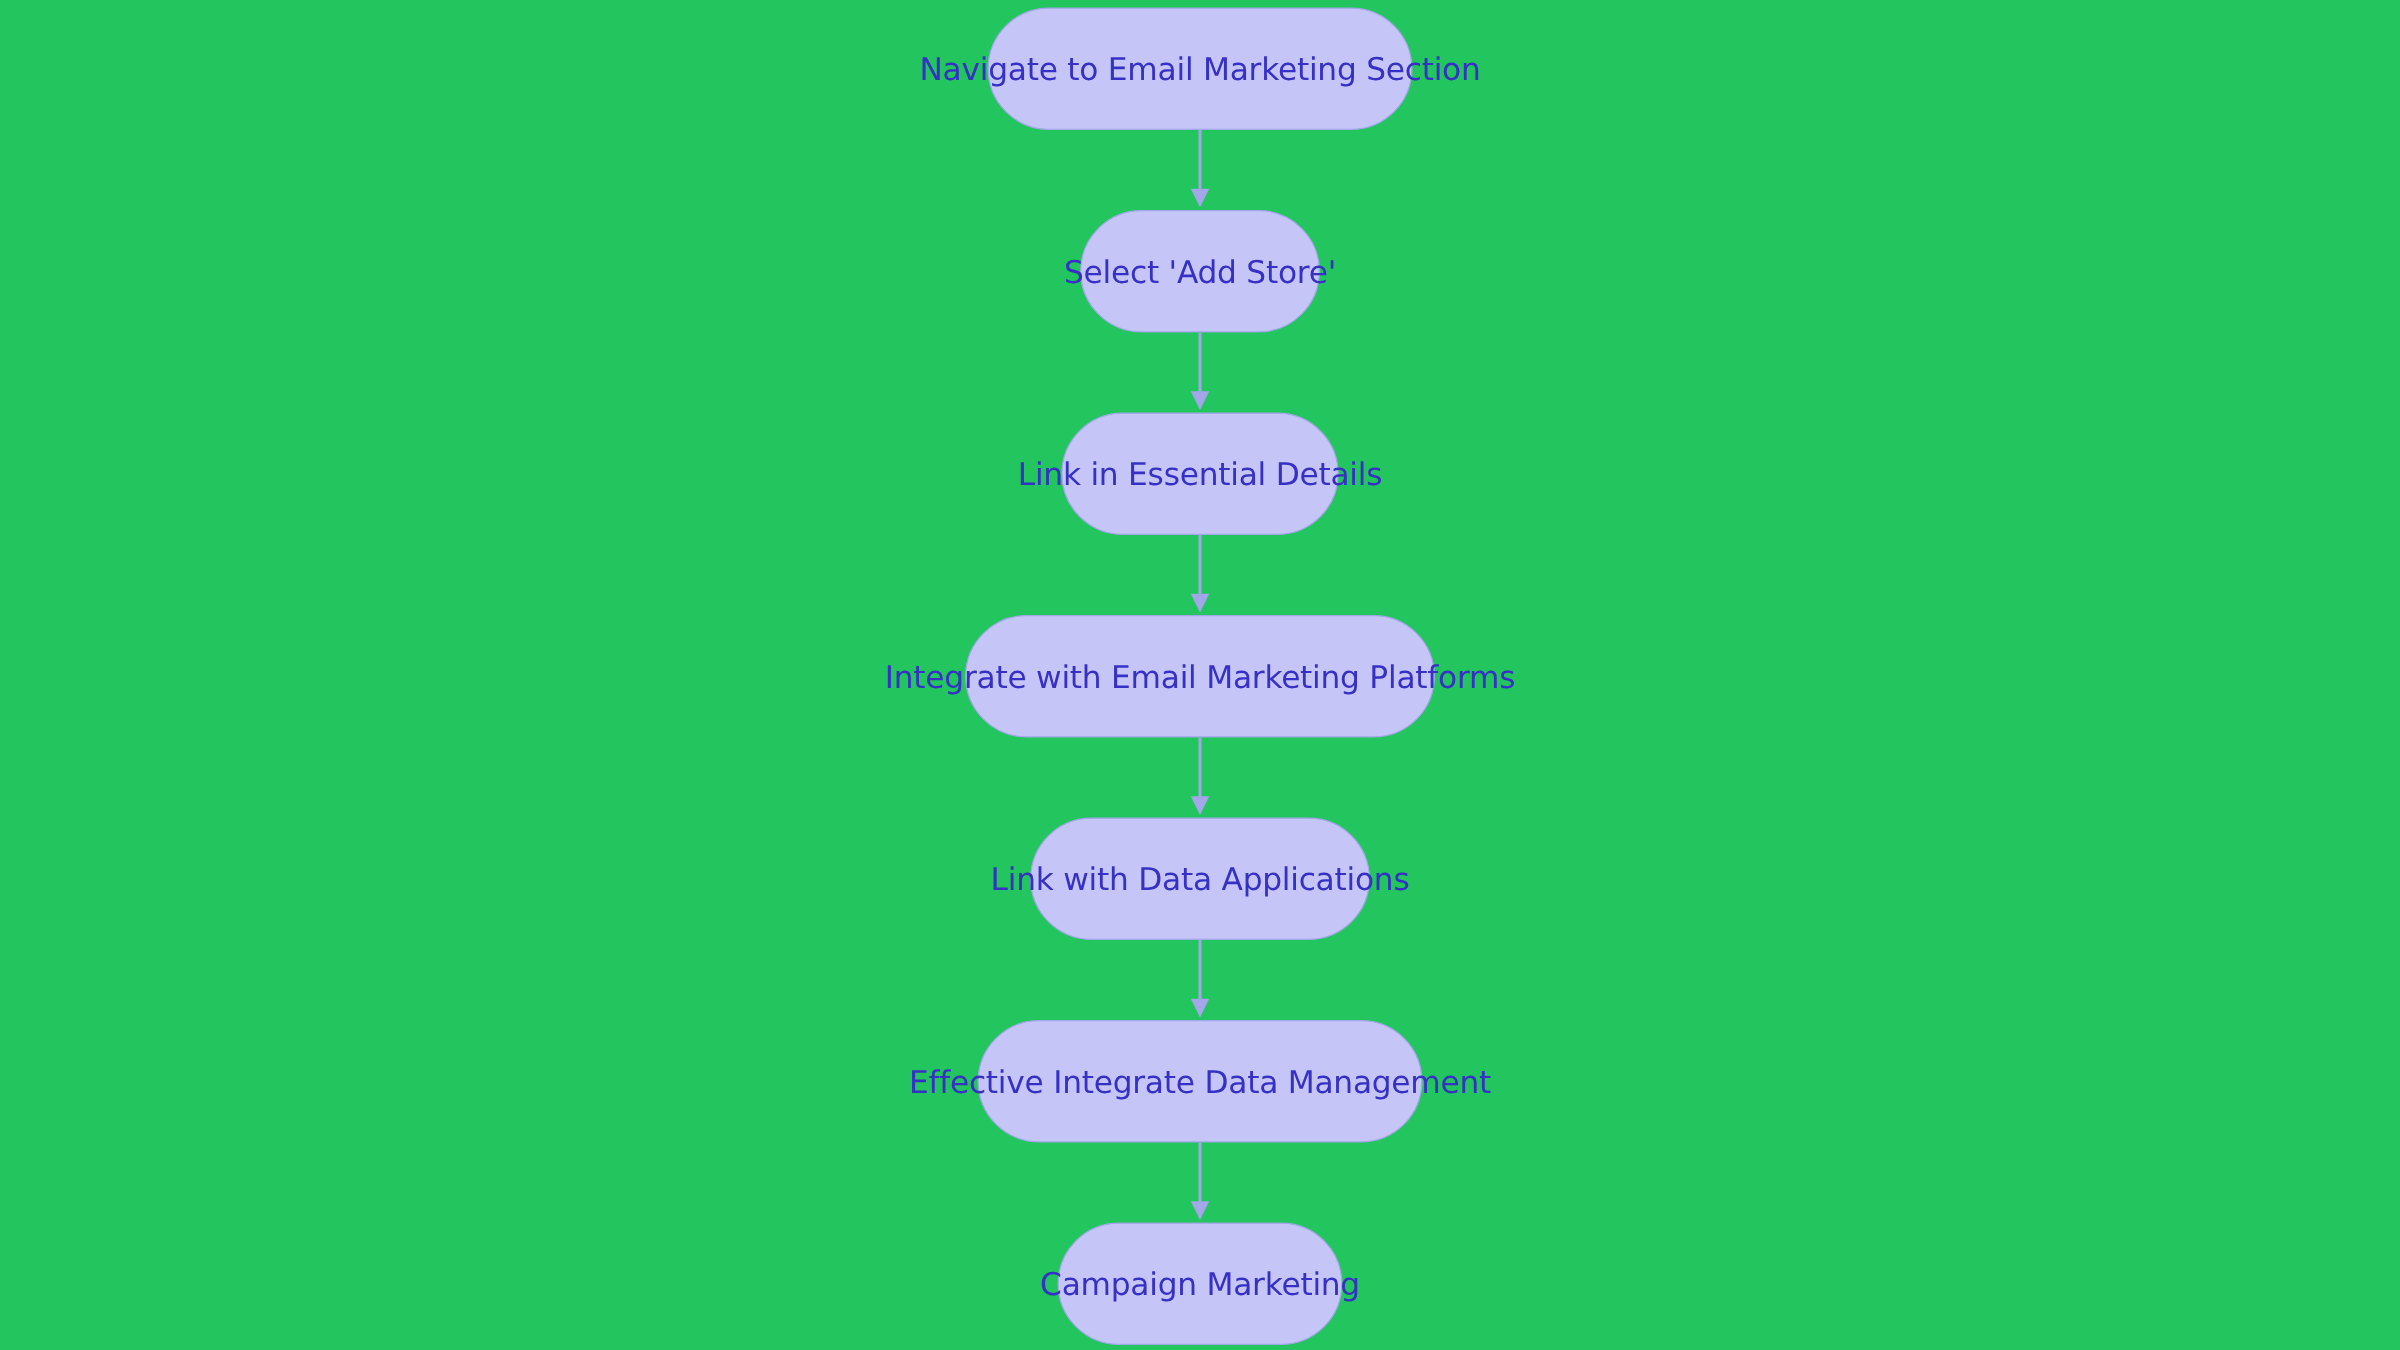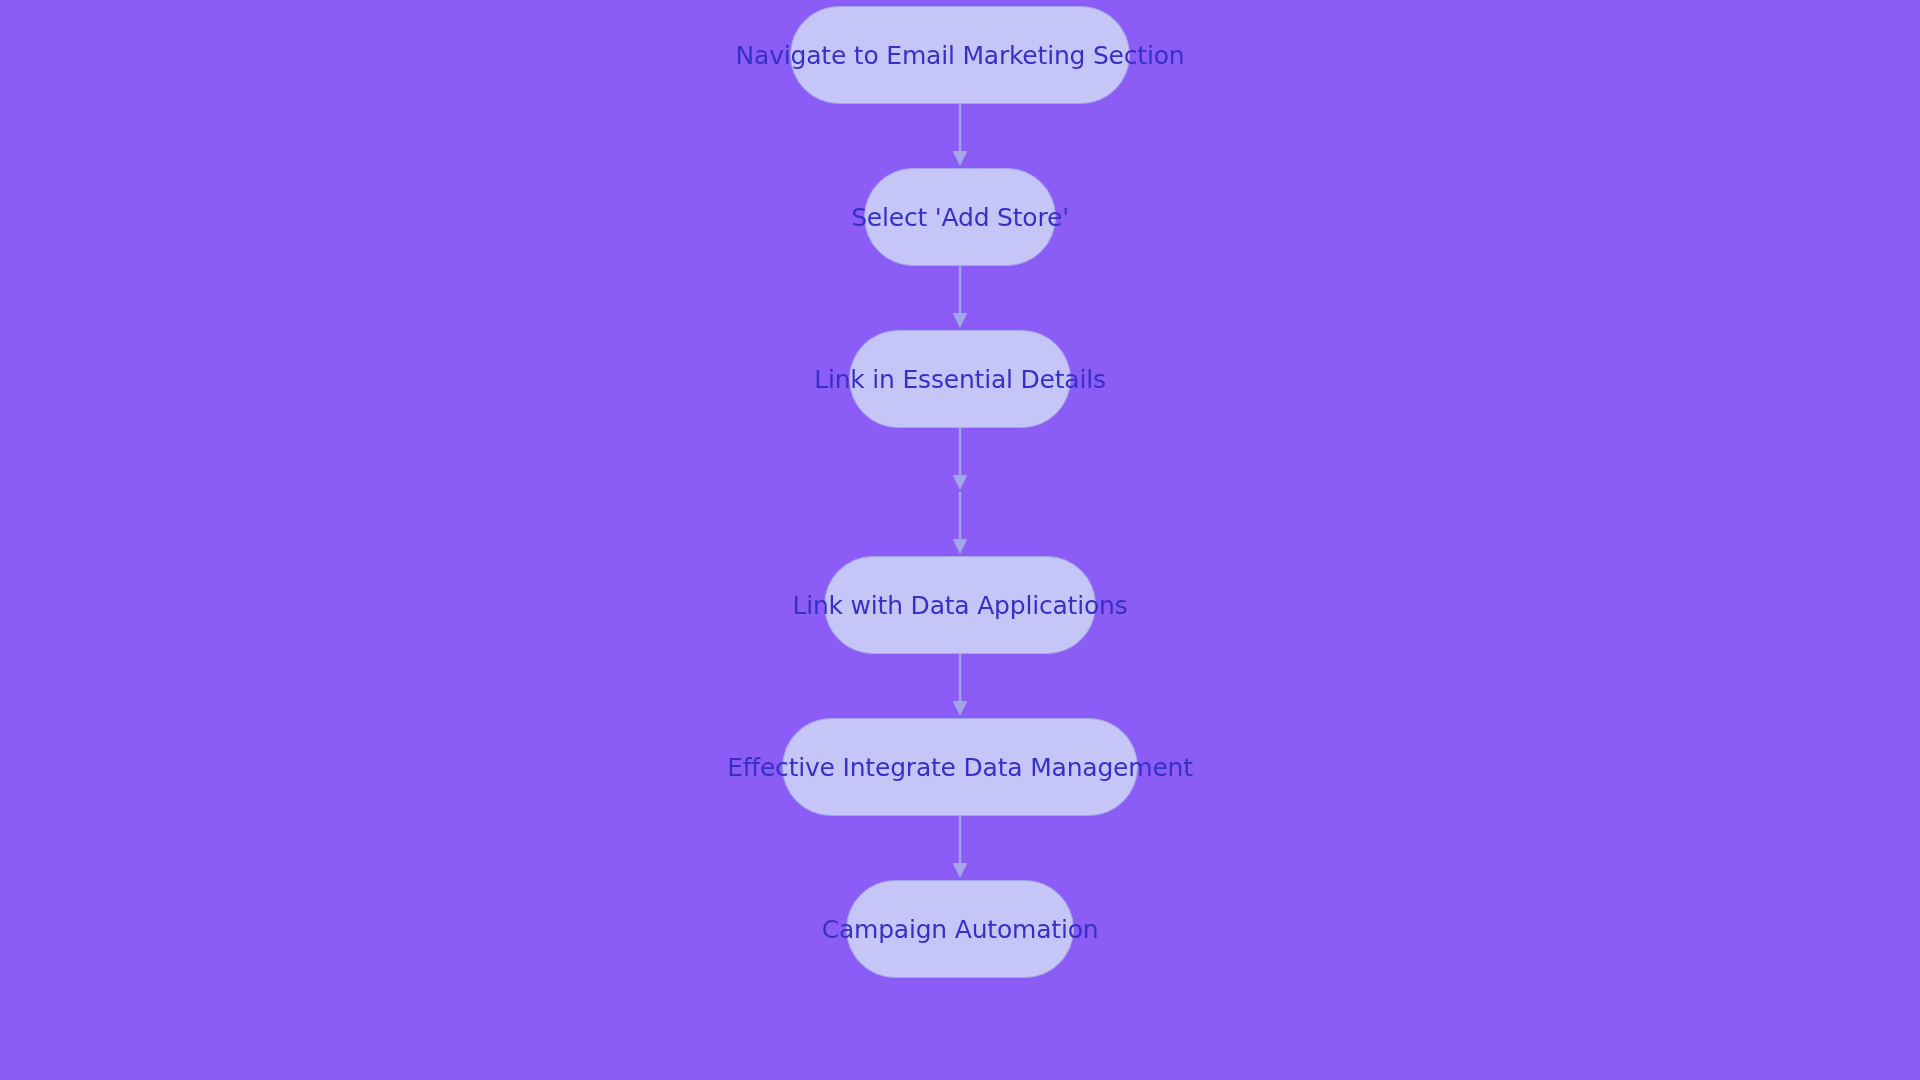--- a/index.html
+++ b/index.html
@@ -19,7 +19,7 @@
     position: relative;
     width: 1920px;
     height: 1080px;
-    background: #8b5cf6;
+    background: #22c55e;
   }
 
   .flow-column {

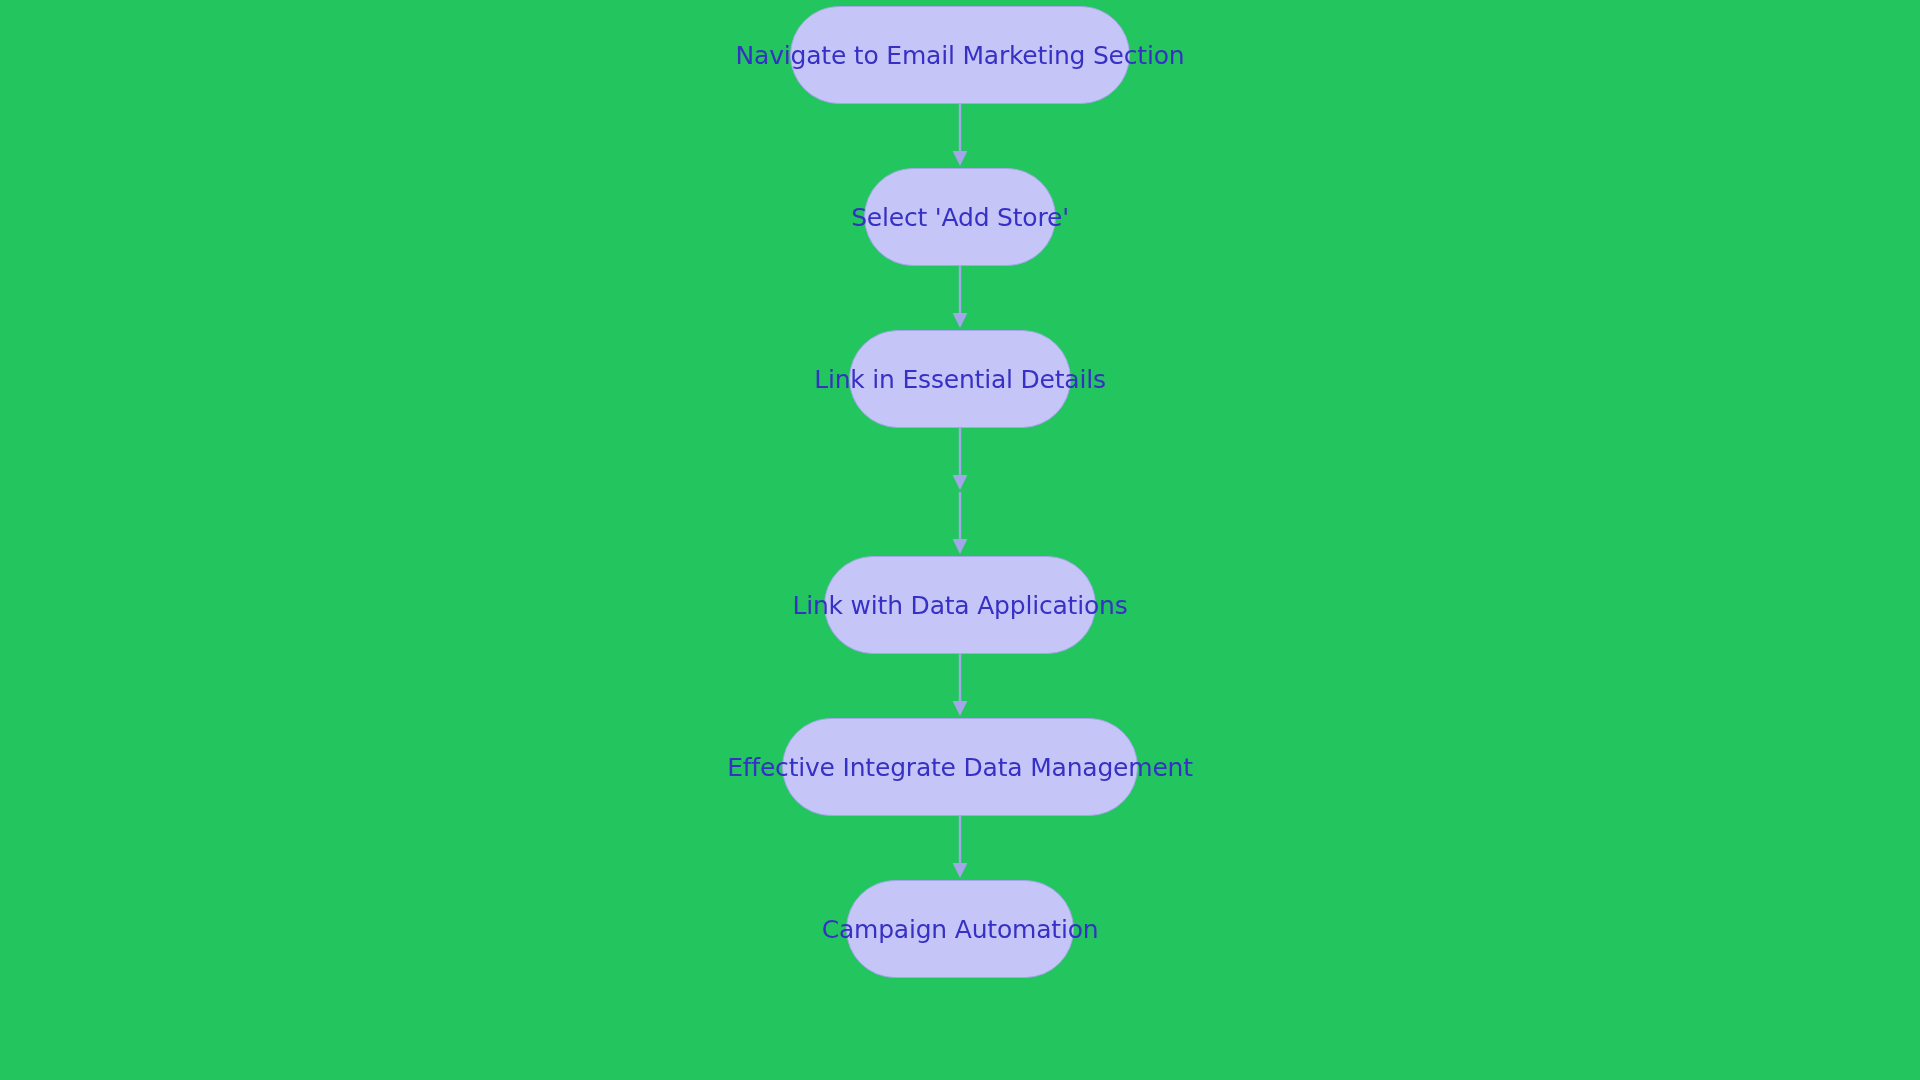--- a/index.html
+++ b/index.html
@@ -103,6 +103,9 @@
       <polygon points="13,62 5.6,47 20.4,47" fill="#a3a6e8"></polygon>
     </svg>
 
+    <div class="flow-node" style="width: 376px;">
+      <span class="flow-node-label">Integrate with Email Marketing Platforms</span>
+    </div>
 
     <svg class="flow-connector" viewBox="0 0 26 64">
       <line x1="13" y1="0" x2="13" y2="50" stroke="#a3a6e8" stroke-width="2.4"></line>

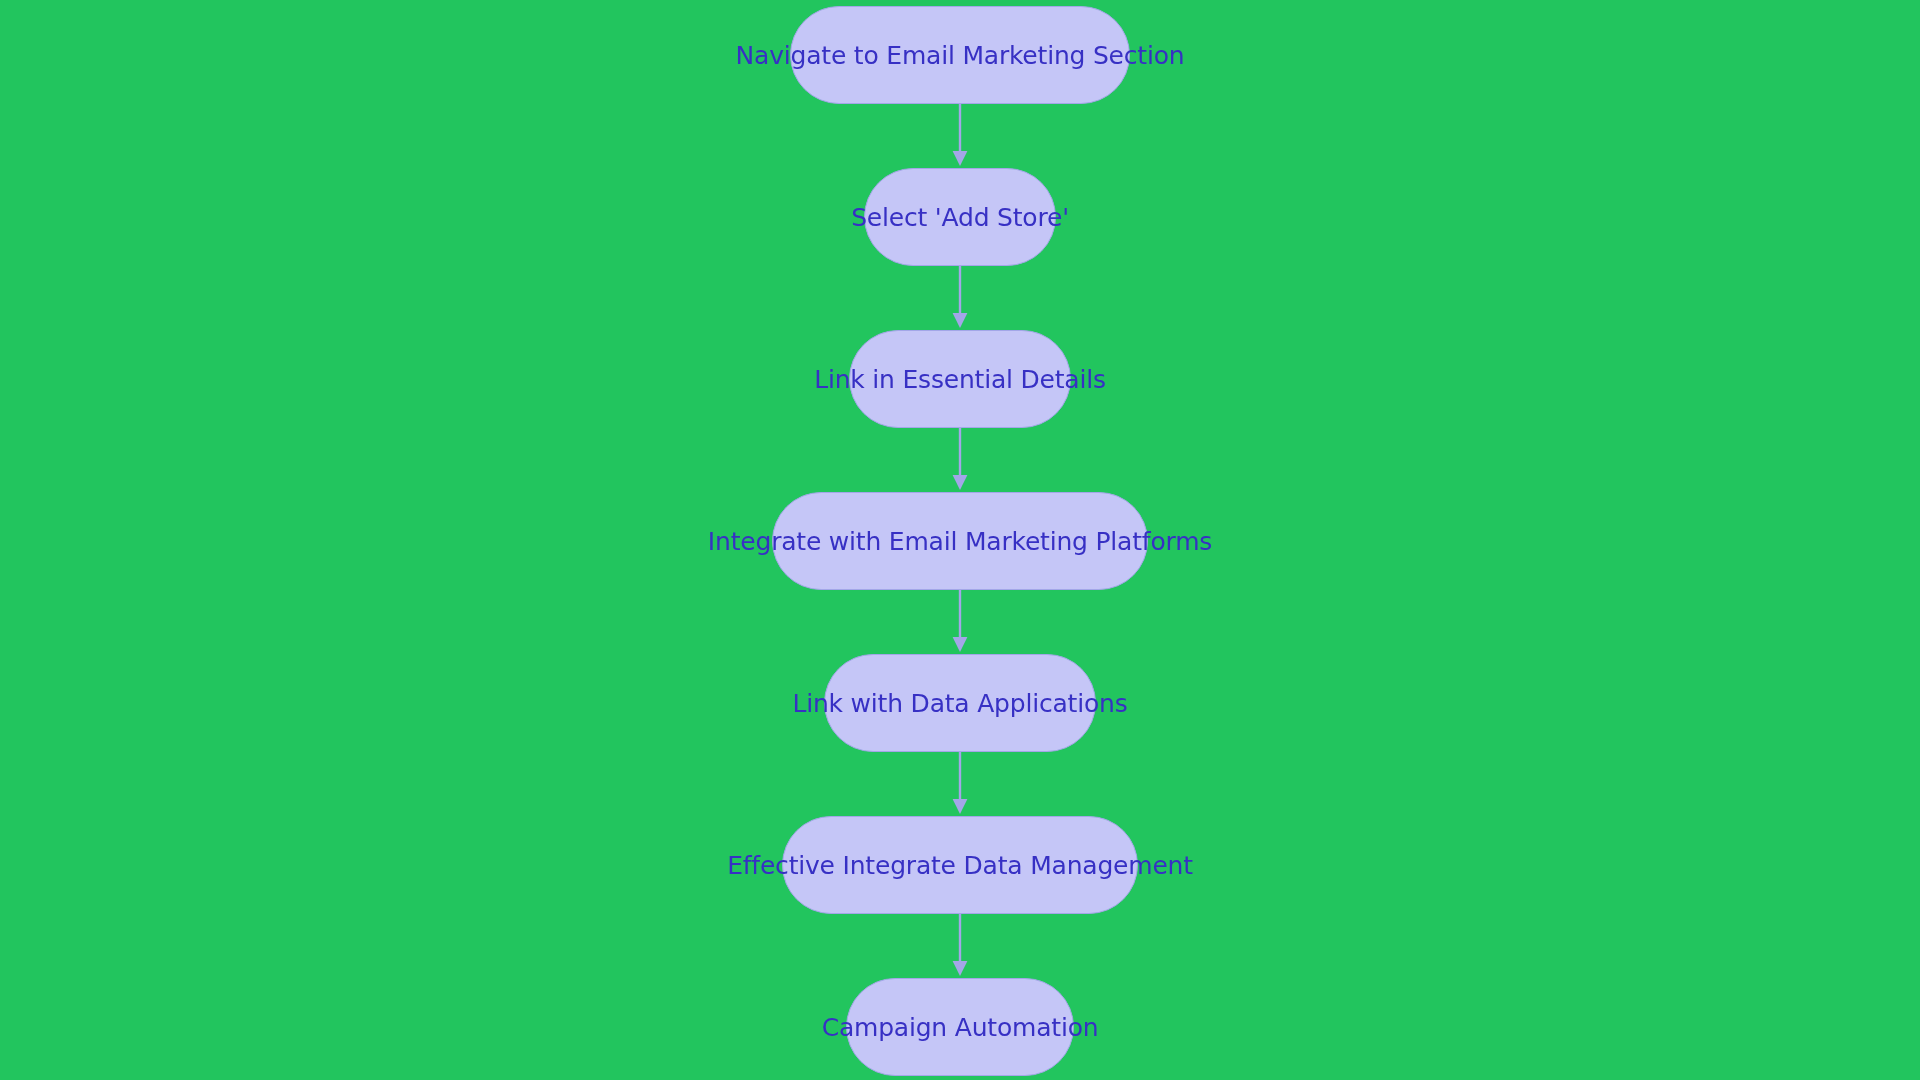--- a/index.html
+++ b/index.html
@@ -131,7 +131,7 @@
     </svg>
 
     <div class="flow-node" style="width: 228px;">
-      <span class="flow-node-label">Campaign Automation</span>
+      <span class="flow-node-label">Campaign Marketing</span>
     </div>
 
   </div>

